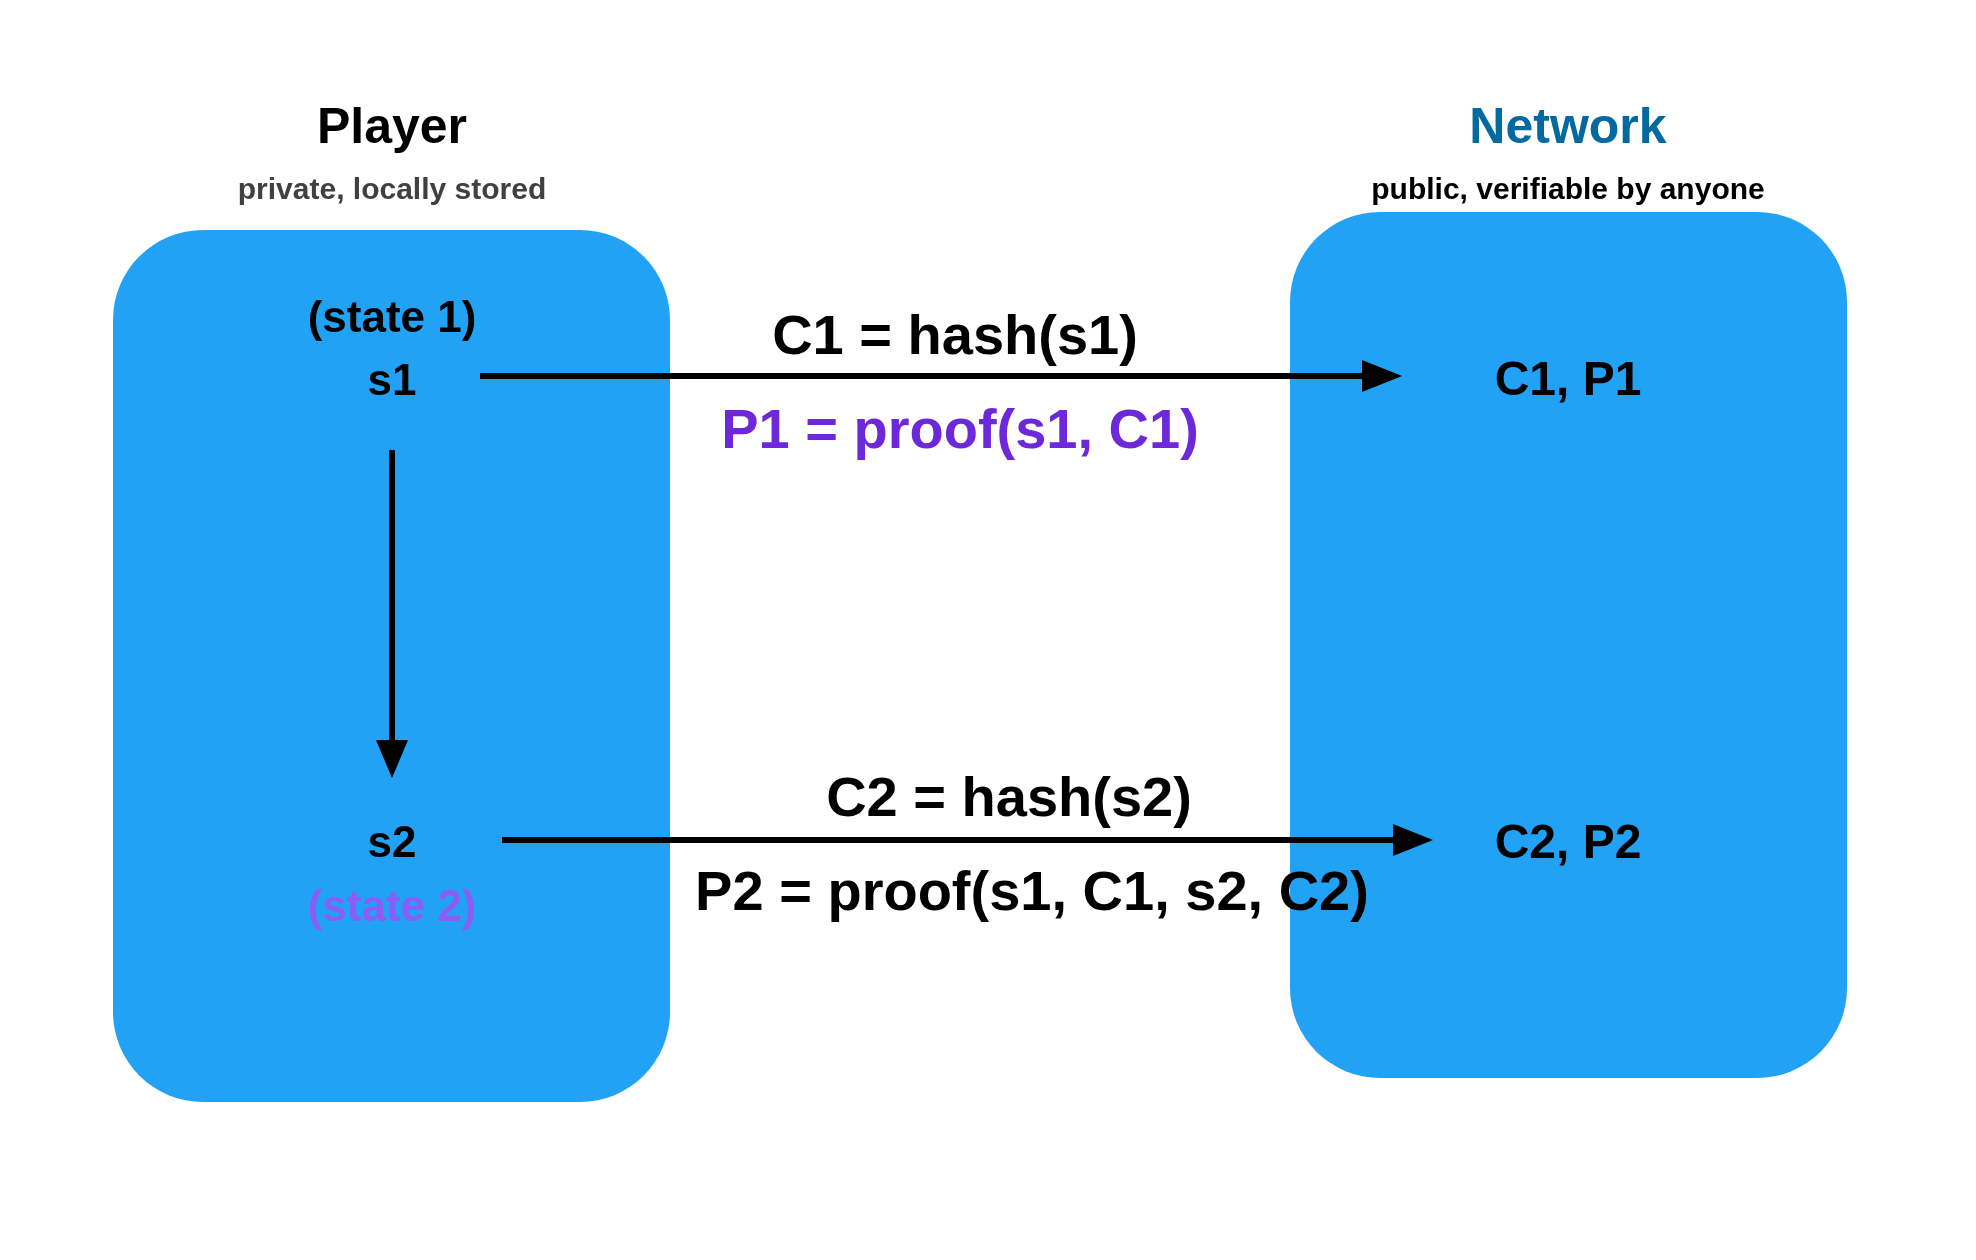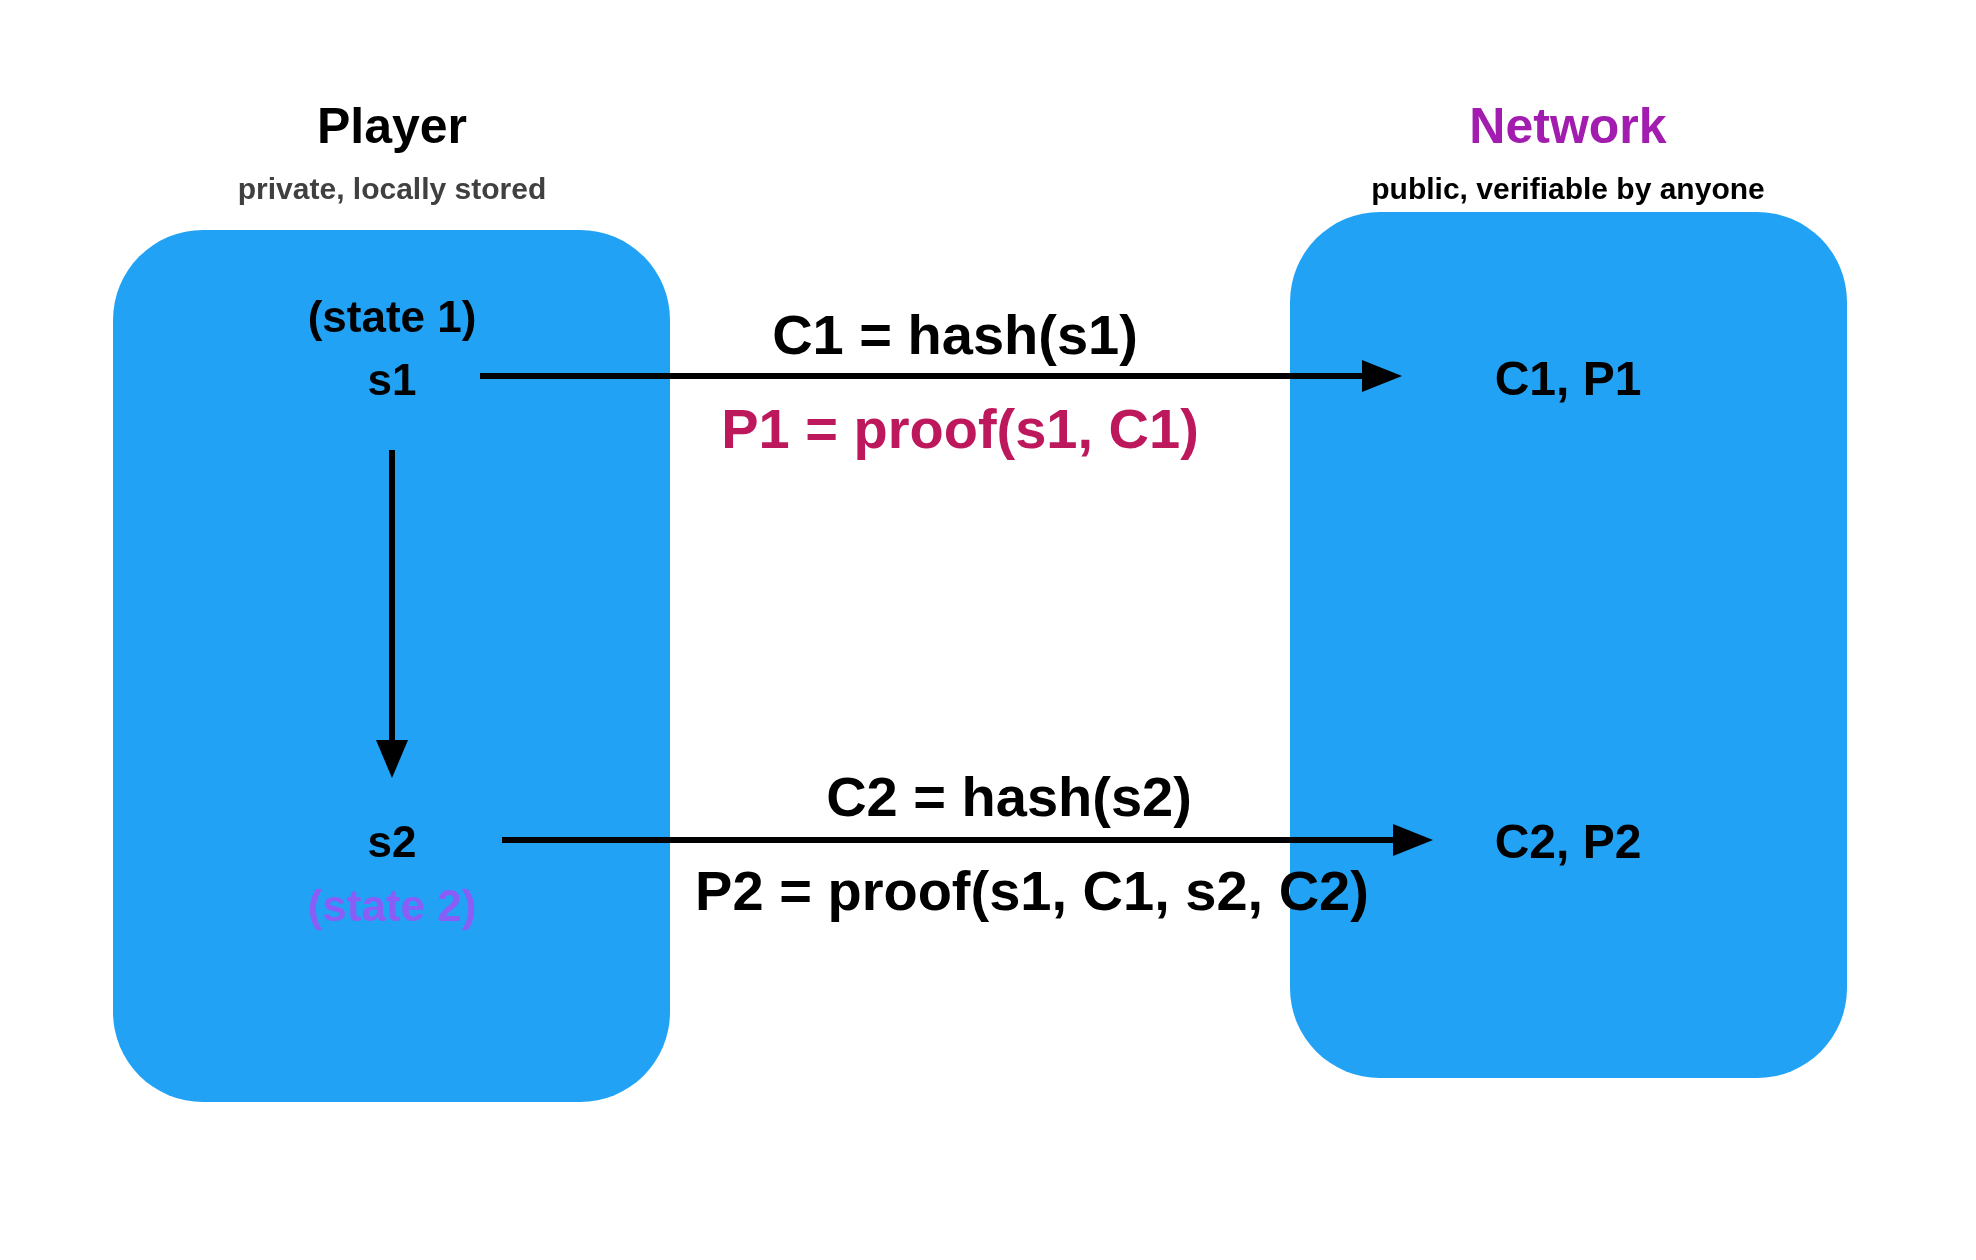--- a/index.html
+++ b/index.html
@@ -77,7 +77,7 @@
   <div class="ctext title" style="left: 392px; top: 126px; color: rgb(0, 0, 0);">Player</div>
   <div class="ctext subtitle" style="left: 392px; top: 189px; color: #404040; text-align: center;">private, locally stored</div>
 
-  <div class="ctext title" style="left: 1568px; top: 126px; color: #a21caf;">Network</div>
+  <div class="ctext title" style="left: 1568px; top: 126px; color: #0369a1;">Network</div>
   <div class="ctext subtitle" style="left: 1568px; top: 189px; color: rgb(0, 0, 0); text-align: right;">public, verifiable by anyone</div>
 
   <div class="bluebox" style="left: 113px; top: 230px; width: 557px; height: 872px; background: rgb(33, 162, 244);"></div>

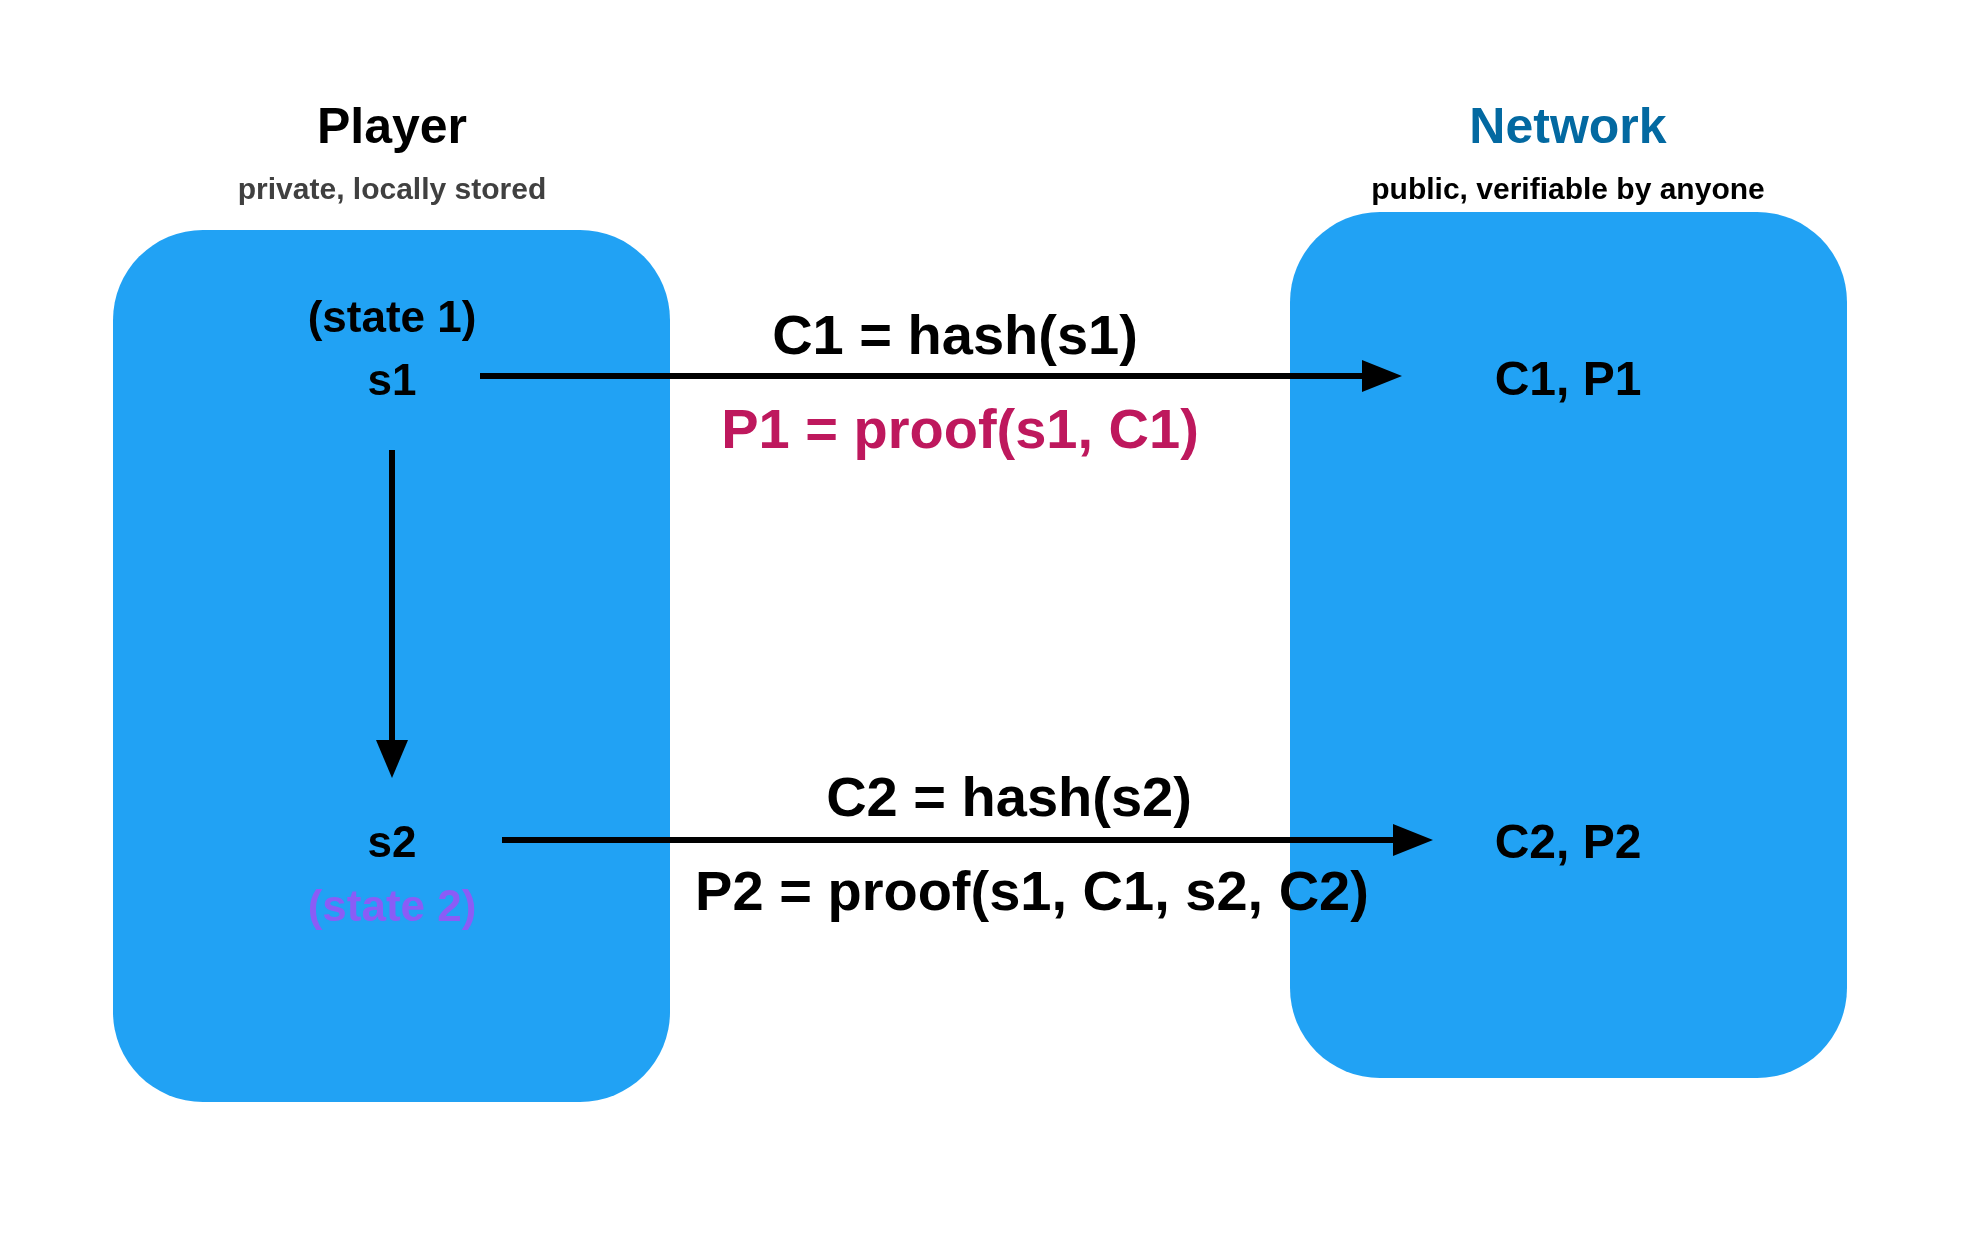--- a/index.html
+++ b/index.html
@@ -98,7 +98,7 @@
   <div class="hline" style="left: 480px; top: 373px; width: 884px; background: rgb(0, 0, 0);"></div>
   <div class="head-right" style="left: 1362px; top: 360px; border-left-color: rgb(0, 0, 0);"></div>
   <div class="ctext arrowlabel" style="left: 955px; top: 334px; color: rgb(0, 0, 0);">C1 = hash(s1)</div>
-  <div class="ctext arrowlabel" style="left: 960px; top: 428px; color: #be185d;">P1 = proof(s1, C1)</div>
+  <div class="ctext arrowlabel" style="left: 960px; top: 428px; color: #6d28d9;">P1 = proof(s1, C1)</div>
 
   <div class="hline" style="left: 502px; top: 837px; width: 893px; background: rgb(0, 0, 0);"></div>
   <div class="head-right" style="left: 1393px; top: 824px; border-left-color: rgb(0, 0, 0);"></div>

